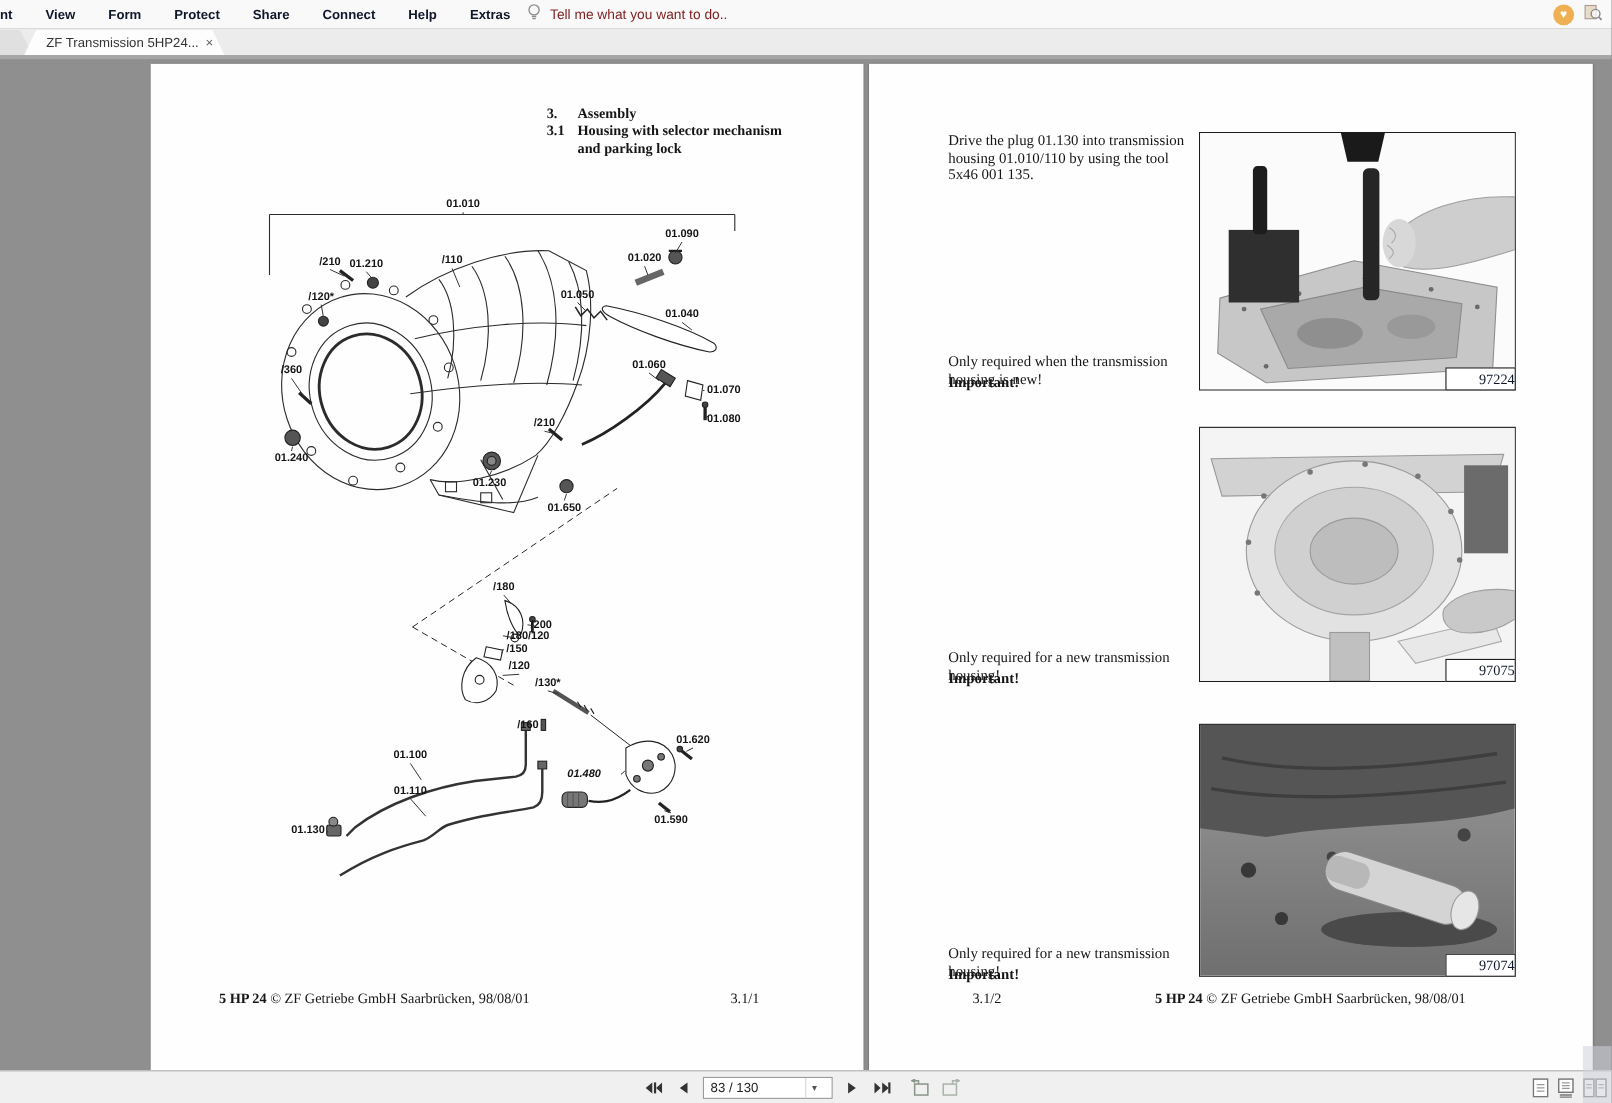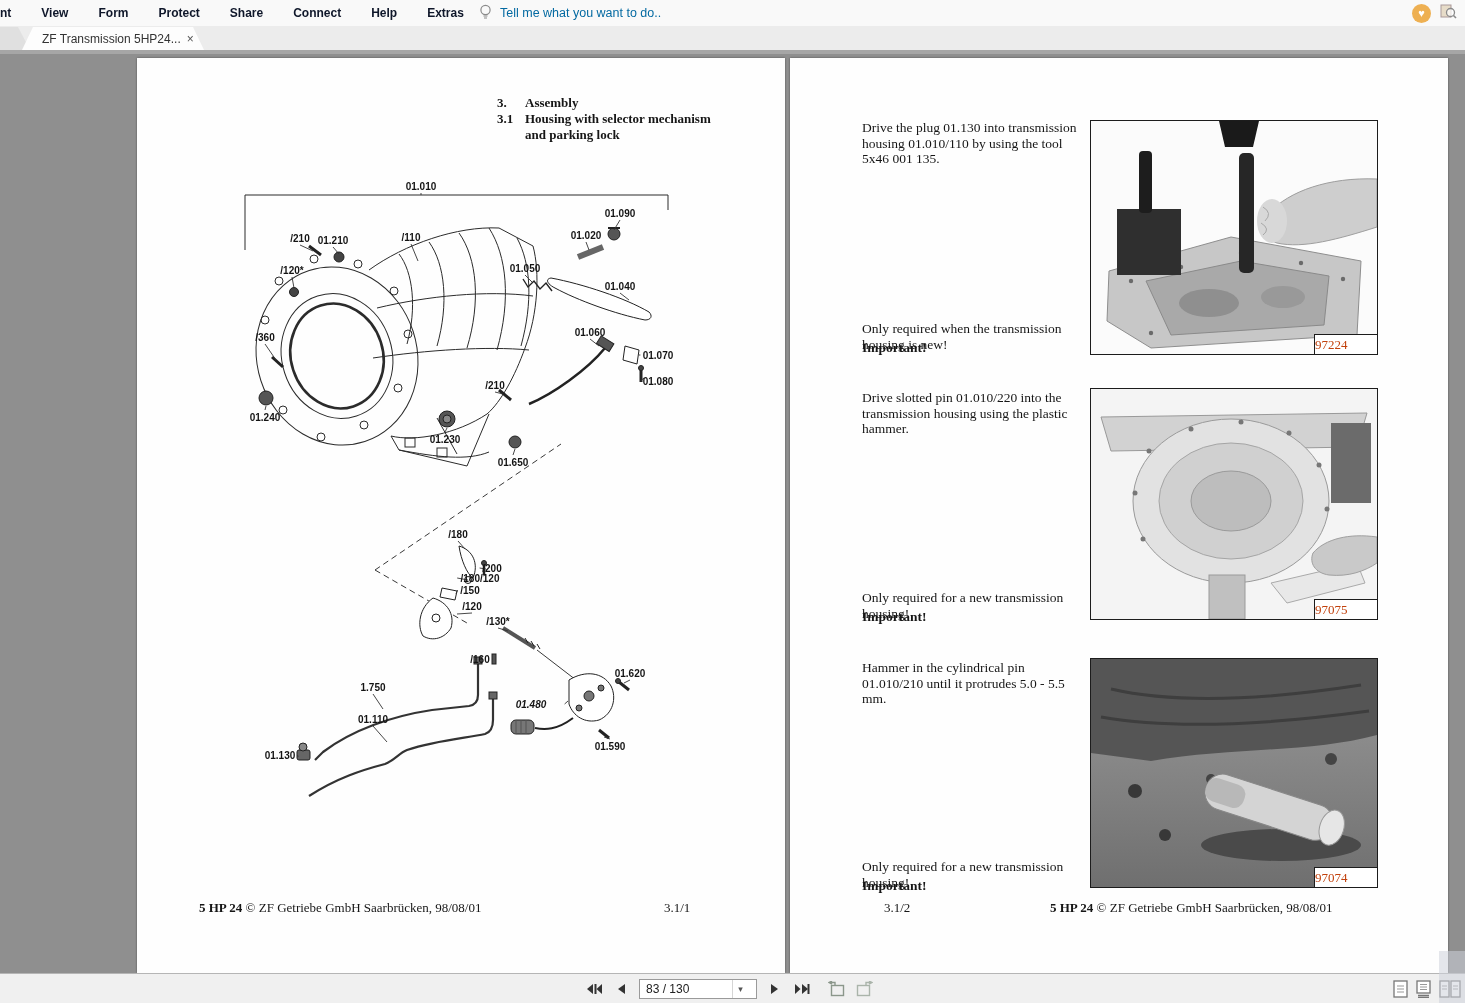--- a/index.html
+++ b/index.html
@@ -11,7 +11,7 @@
   .menu-items { position:absolute; left:0; top:0; height:26px; display:flex; gap:30px; align-items:center; }
   .menu-item { font-size:12px; color:#0f172a; white-space:nowrap; cursor:default;font-weight:bold; }
   .tellme { position:absolute; left:478px; top:0; height:26px; display:flex; align-items:center; gap:7px; }
-  .tellme-text { font-size:12.5px; color:#0369a1; }
+  .tellme-text { font-size:12.5px; color:#7f1d1d; }
   .mb-right { position:absolute; right:8px; top:2px; display:flex; gap:8px; align-items:center; }
   .heart-badge { width:19px; height:19px; border-radius:50%; background:#eeb052; color:#fff;
                  font-size:11px; line-height:19px; text-align:center; }

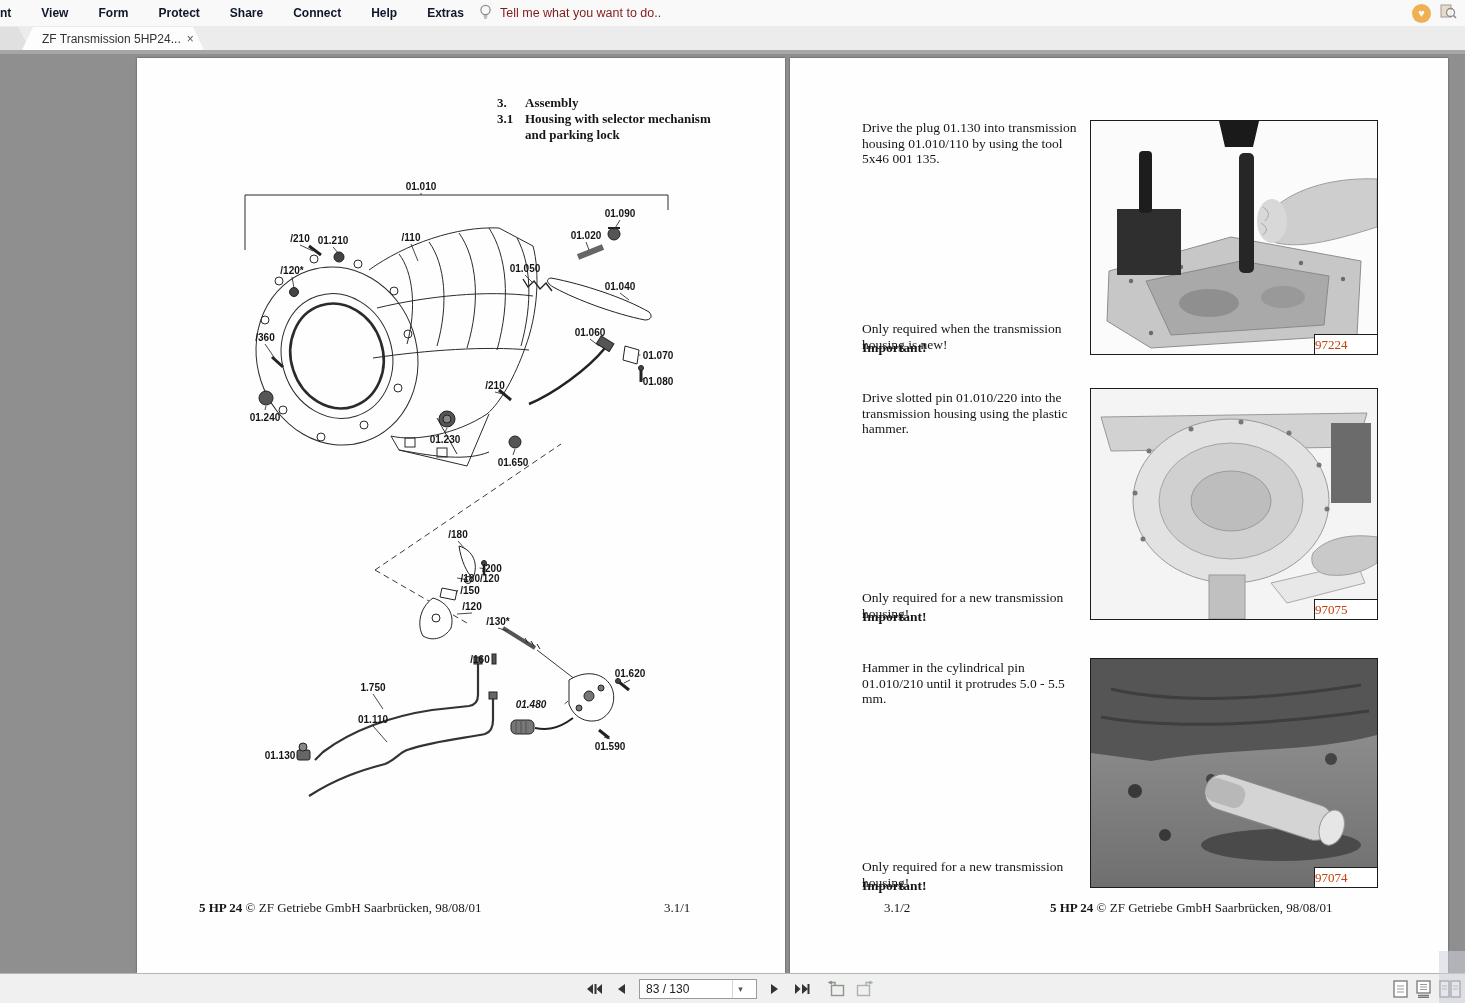--- a/index.html
+++ b/index.html
@@ -55,7 +55,7 @@
   .photo svg { display:block; }
   .photo-num { position:absolute; right:-1px; bottom:-1px; width:64px; height:21px; background:#fff;
                border:1px solid #1c1c1c; font-family:"Liberation Serif", serif; font-size:13px;
-               text-align:left; line-height:19px; color:#c2410c; }
+               text-align:right; line-height:19px; color:#0f172a; }
 
   
   .bottombar { position:absolute; left:0; top:973px; width:1465px; height:30px; background:#f0f0f0;

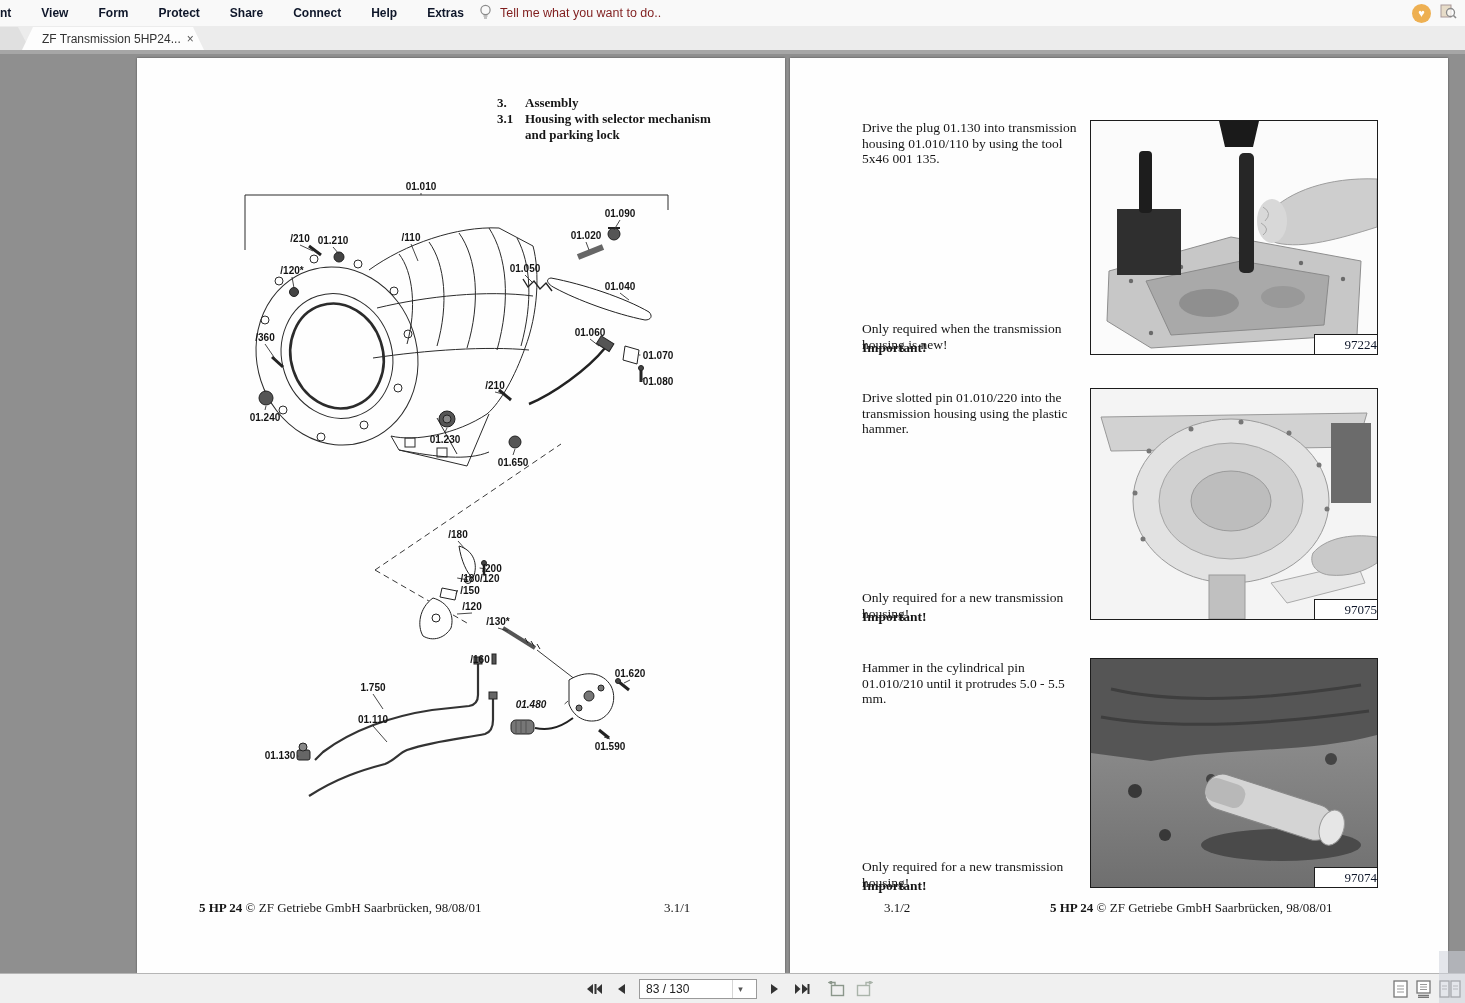--- a/index.html
+++ b/index.html
@@ -313,7 +313,6 @@
       <div class="photo-num">97224</div>
     </div>
 
-    <div class="serif doc-p" style="left:72px; top:332px;">Drive slotted pin 01.010/220 into the transmission housing using the plastic hammer.</div>
     <div class="serif doc-p doc-b" style="left:72px; top:517px;">Important!</div>
     <div class="serif doc-p" style="left:72px; top:532px;">Only required for a new transmission housing!</div>
     <div class="photo" style="top:330px; height:232px;">

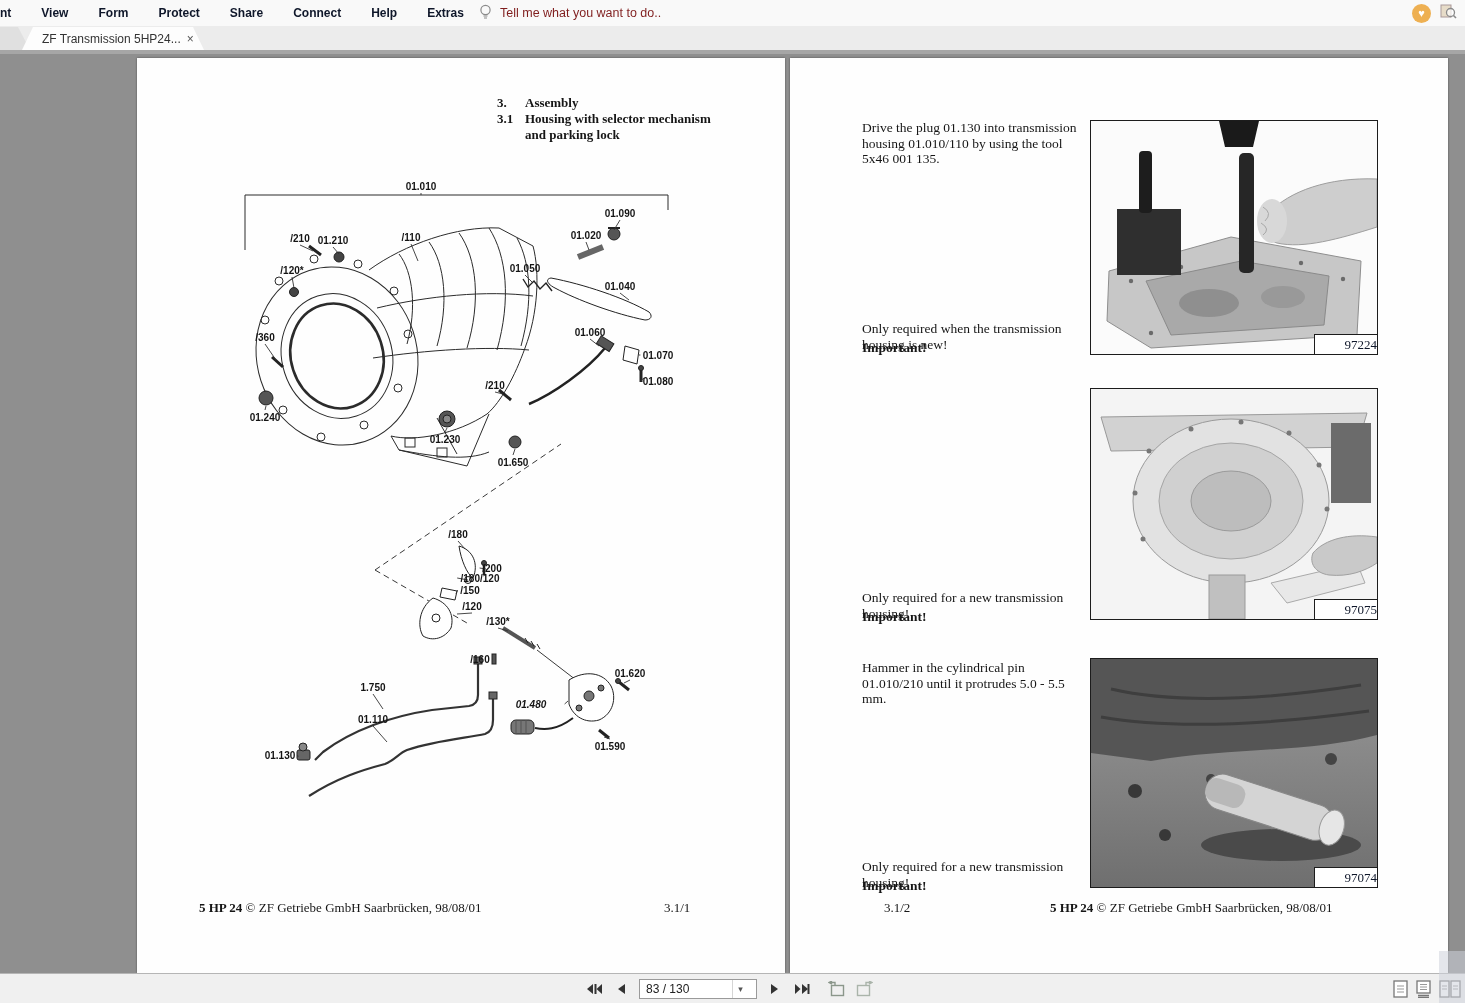--- a/index.html
+++ b/index.html
@@ -338,7 +338,6 @@
       <div class="photo-num">97075</div>
     </div>
 
-    <div class="serif doc-p" style="left:72px; top:602px;">Hammer in the cylindrical pin 01.010/210 until it protrudes 5.0 - 5.5 mm.</div>
     <div class="serif doc-p doc-b" style="left:72px; top:786px;">Important!</div>
     <div class="serif doc-p" style="left:72px; top:801px;">Only required for a new transmission housing!</div>
     <div class="photo" style="top:600px; height:230px;">

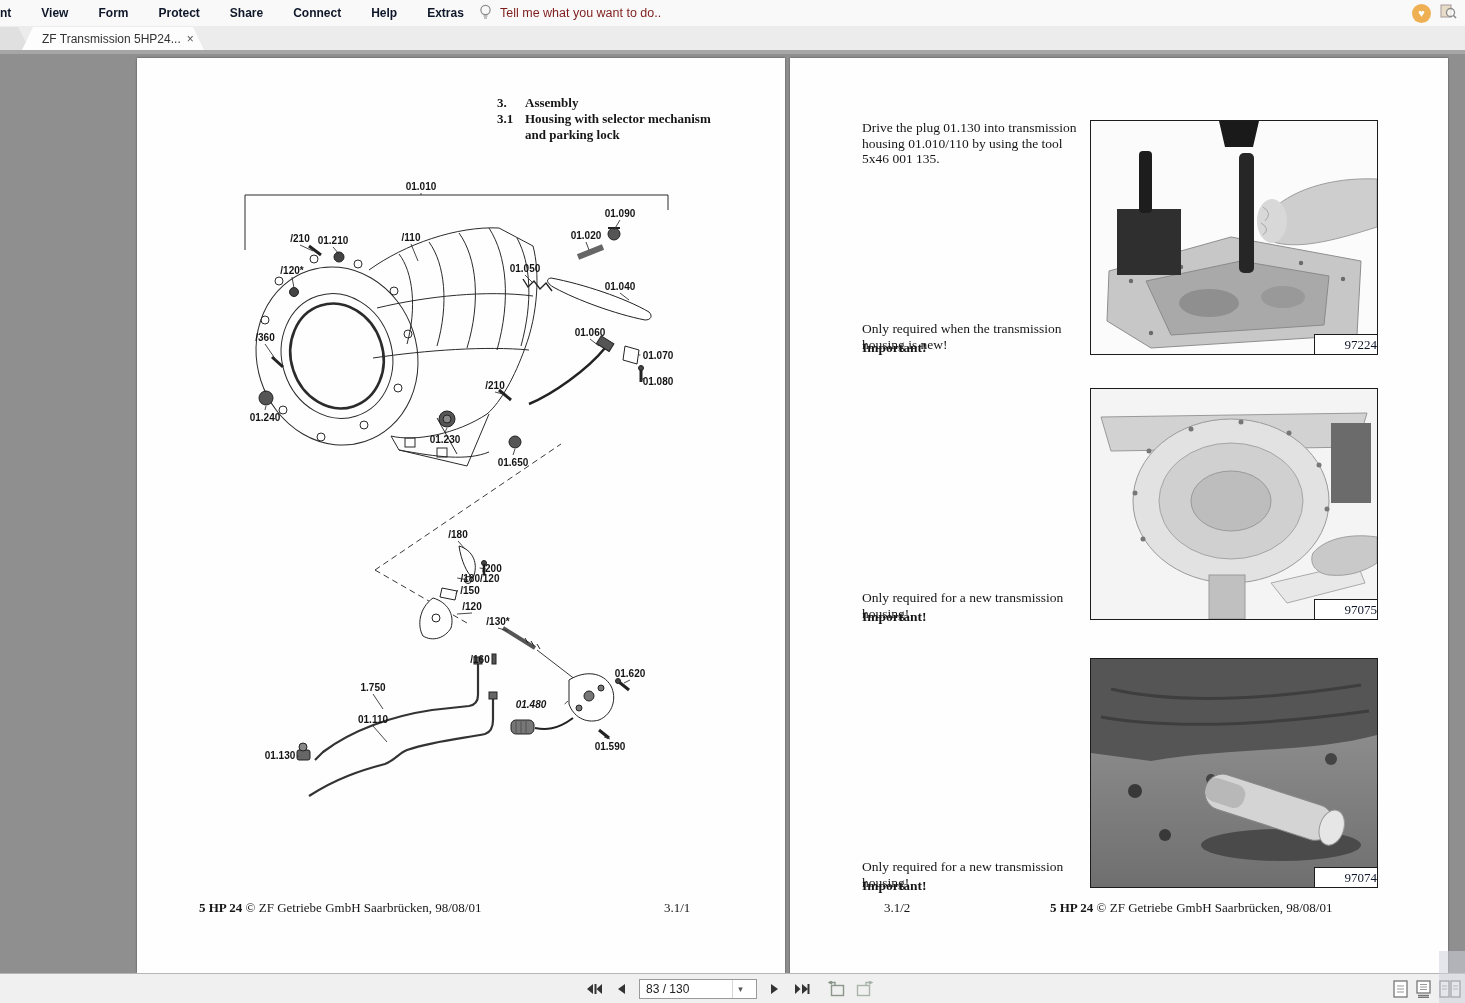--- a/index.html
+++ b/index.html
@@ -269,7 +269,7 @@
           <span class="dlabel" style="left: 335px; top: 548px;">/120</span>
           <span class="dlabel" style="left: 361px; top: 563px;">/130*</span>
           <span class="dlabel" style="left: 343px; top: 601px;">/160</span>
-          <span class="dlabel" style="left: 236px; top: 629px;">1.750</span>
+          <span class="dlabel" style="left: 236px; top: 629px;">01.100</span>
           <span class="dlabel" style="left: 236px; top: 661px;">01.110</span>
           <span class="dlabel" style="left: 143px; top: 697px;">01.130</span>
           <span class="dlabel" style="left: 394px; top: 646px; font-style: italic;">01.480</span>

